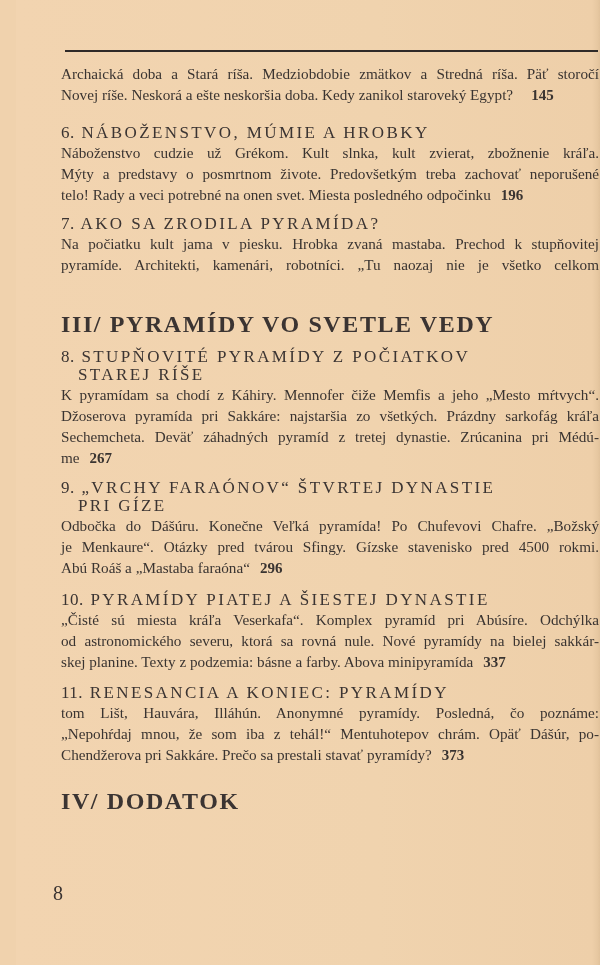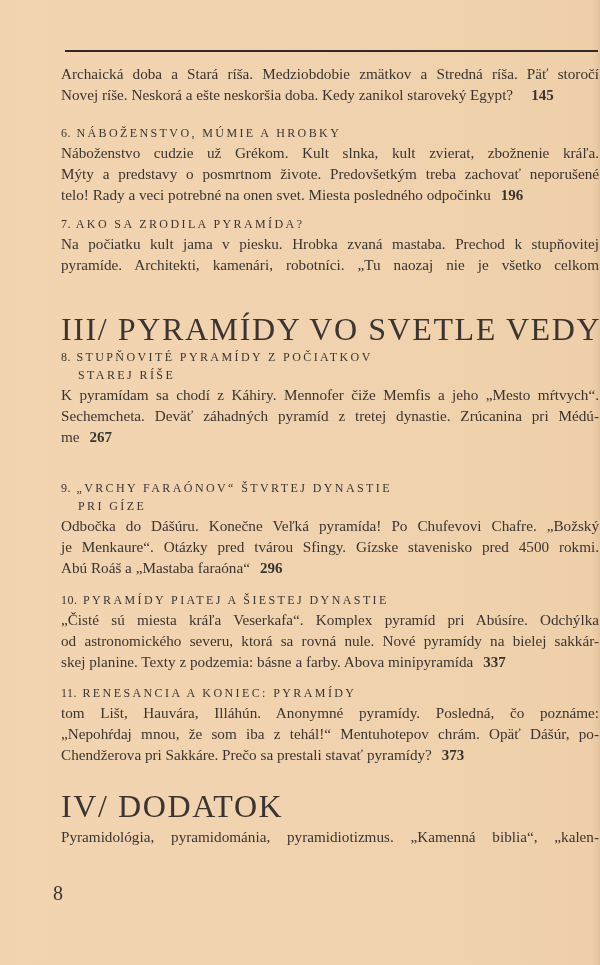--- a/index.html
+++ b/index.html
@@ -25,7 +25,7 @@
     .content { position: absolute; left: 45px; top: 0; width: 538px; }
     .entry { position: absolute; left: 0; width: 538px; }
     .chapter-title {
-      font-size: 12px; letter-spacing: 2.4px; line-height: 18px;
+      font-size: 17px; letter-spacing: 2.4px; line-height: 18px;
       color: #3b3432; white-space: nowrap;
     }
     .chapter-title .cont { display: block; padding-left: 17px; }

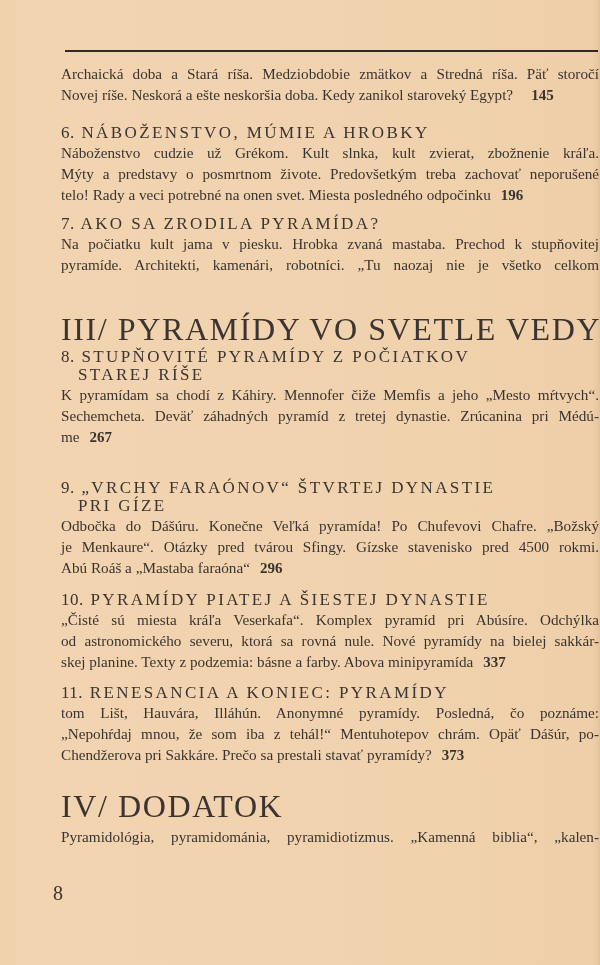--- a/index.html
+++ b/index.html
@@ -38,8 +38,8 @@
     .desc .line.last { text-align-last: left; }
     .pg { margin-left: 10px; font-size: 15px; font-weight: bold; }
     .part-title {
-      position: absolute; left: 0; font-size: 32px; letter-spacing: 1.6px;
-      color: #3b3432; white-space: nowrap;
+      position: absolute; left: 0; font-size: 24px; letter-spacing: 1.6px;
+      color: #3b3432; white-space: nowrap; font-weight: bold;
     }
     .folio {
       position: absolute; left: 37px; top: 882px; font-size: 20px; color: #3b3432;

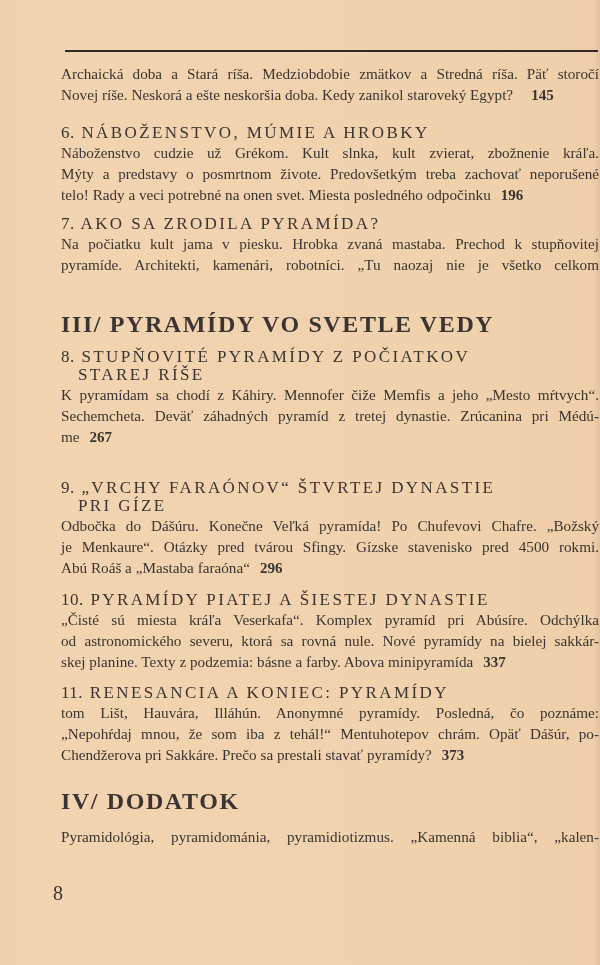--- a/index.html
+++ b/index.html
@@ -91,6 +91,7 @@
       </div>
       <p class="desc">
         <span class="line">K pyramídam sa chodí z Káhiry. Mennofer čiže Memfis a jeho „Mesto mŕtvych“.</span>
+        <span class="line">Džoserova pyramída pri Sakkáre: najstaršia zo všetkých. Prázdny sarkofág kráľa</span>
         <span class="line">Sechemcheta. Deväť záhadných pyramíd z tretej dynastie. Zrúcanina pri Médú-</span>
         <span class="line last"><span>me</span><span class="pg">267</span></span>
       </p>

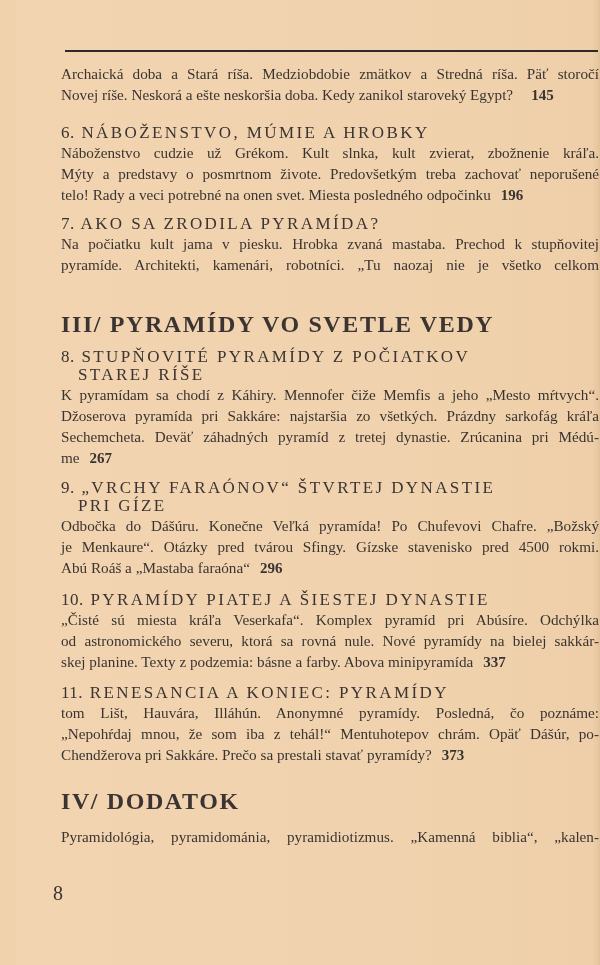--- a/index.html
+++ b/index.html
@@ -134,9 +134,6 @@
     <div class="part-title" style="top:788px;">IV/ DODATOK</div>
 
     <div class="entry" style="top:826px;">
-      <p class="desc">
-        <span class="line">Pyramidológia, pyramidománia, pyramidiotizmus. „Kamenná biblia“, „kalen-</span>
-      </p>
     </div>
   </div>
 

